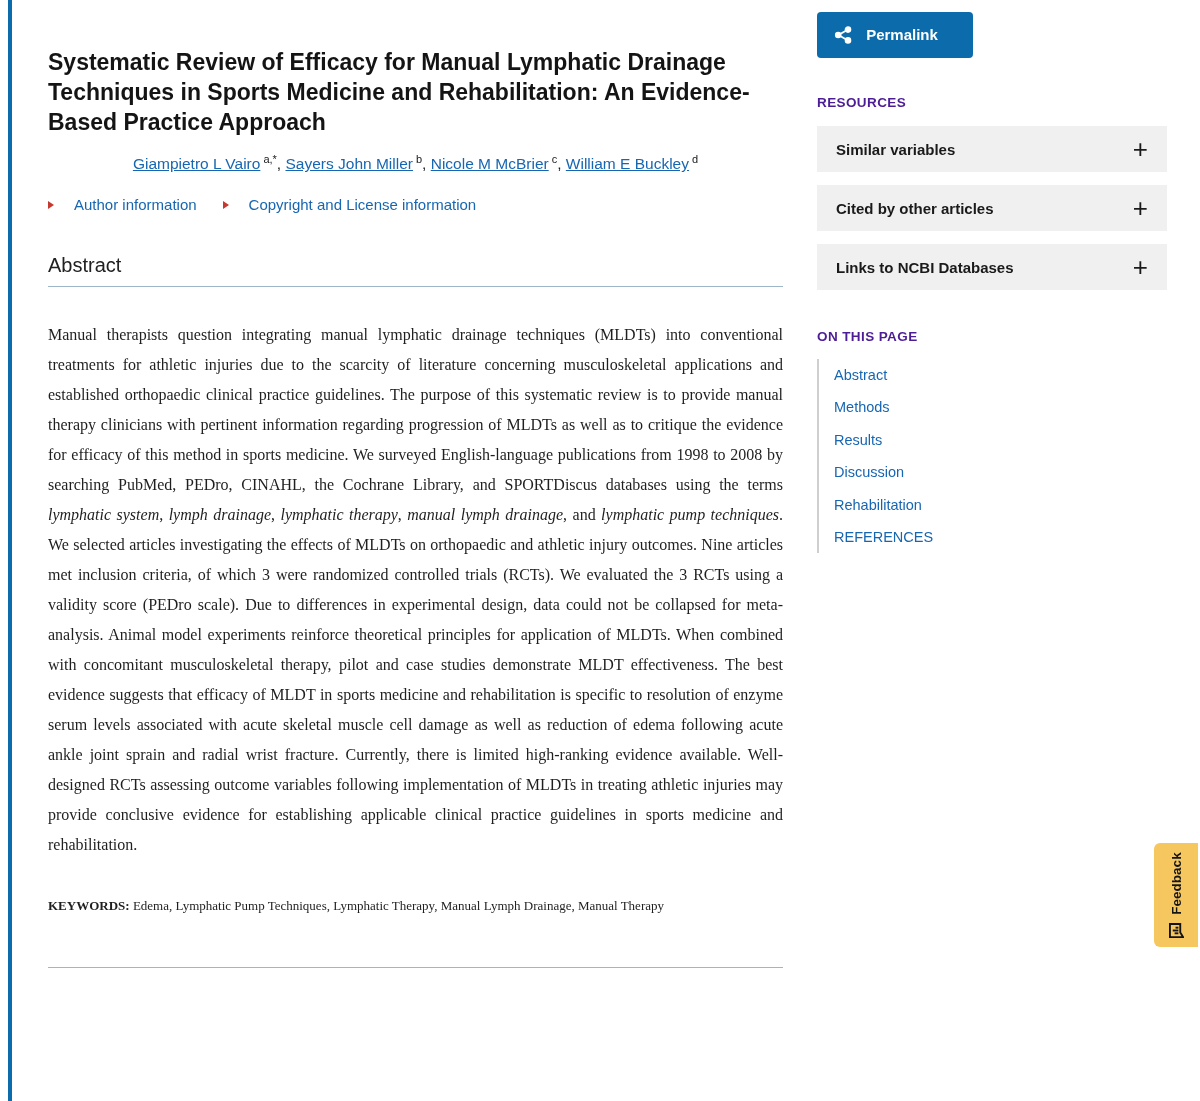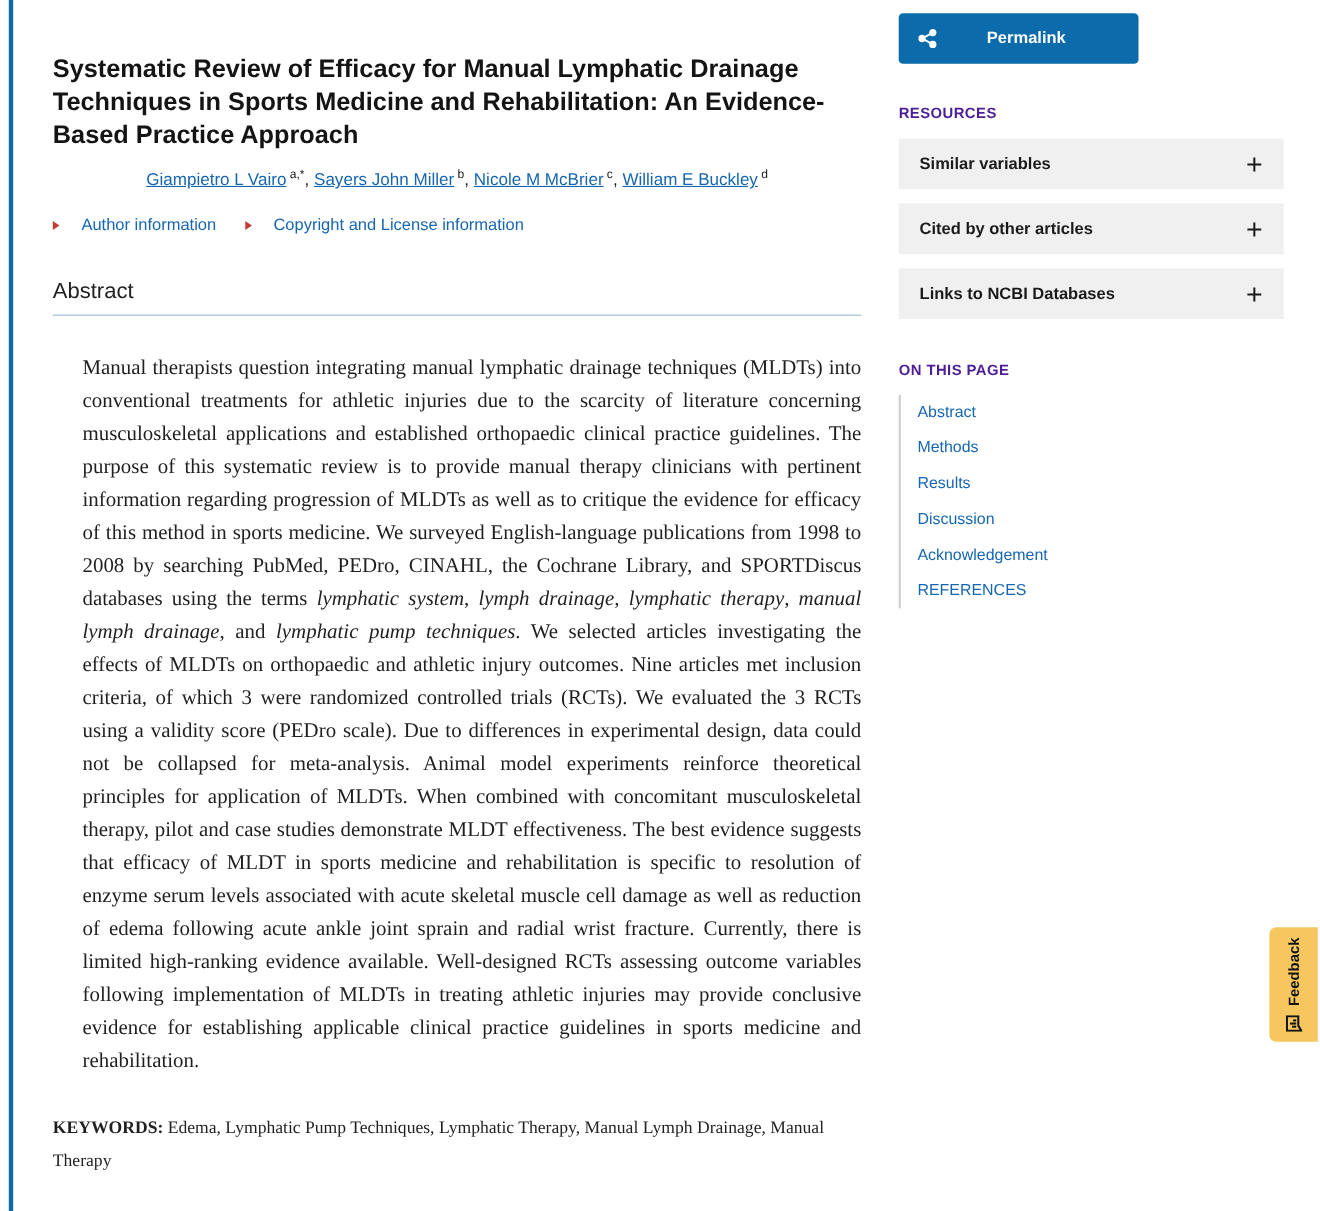--- a/index.html
+++ b/index.html
@@ -92,7 +92,7 @@
   }
   .permalink-btn {
     position: relative;
-    width: 218px; height: 46px;
+    width: 156px; height: 46px;
     background: #0b6bab; border: none; border-radius: 4px;
     cursor: pointer;
     display: block;

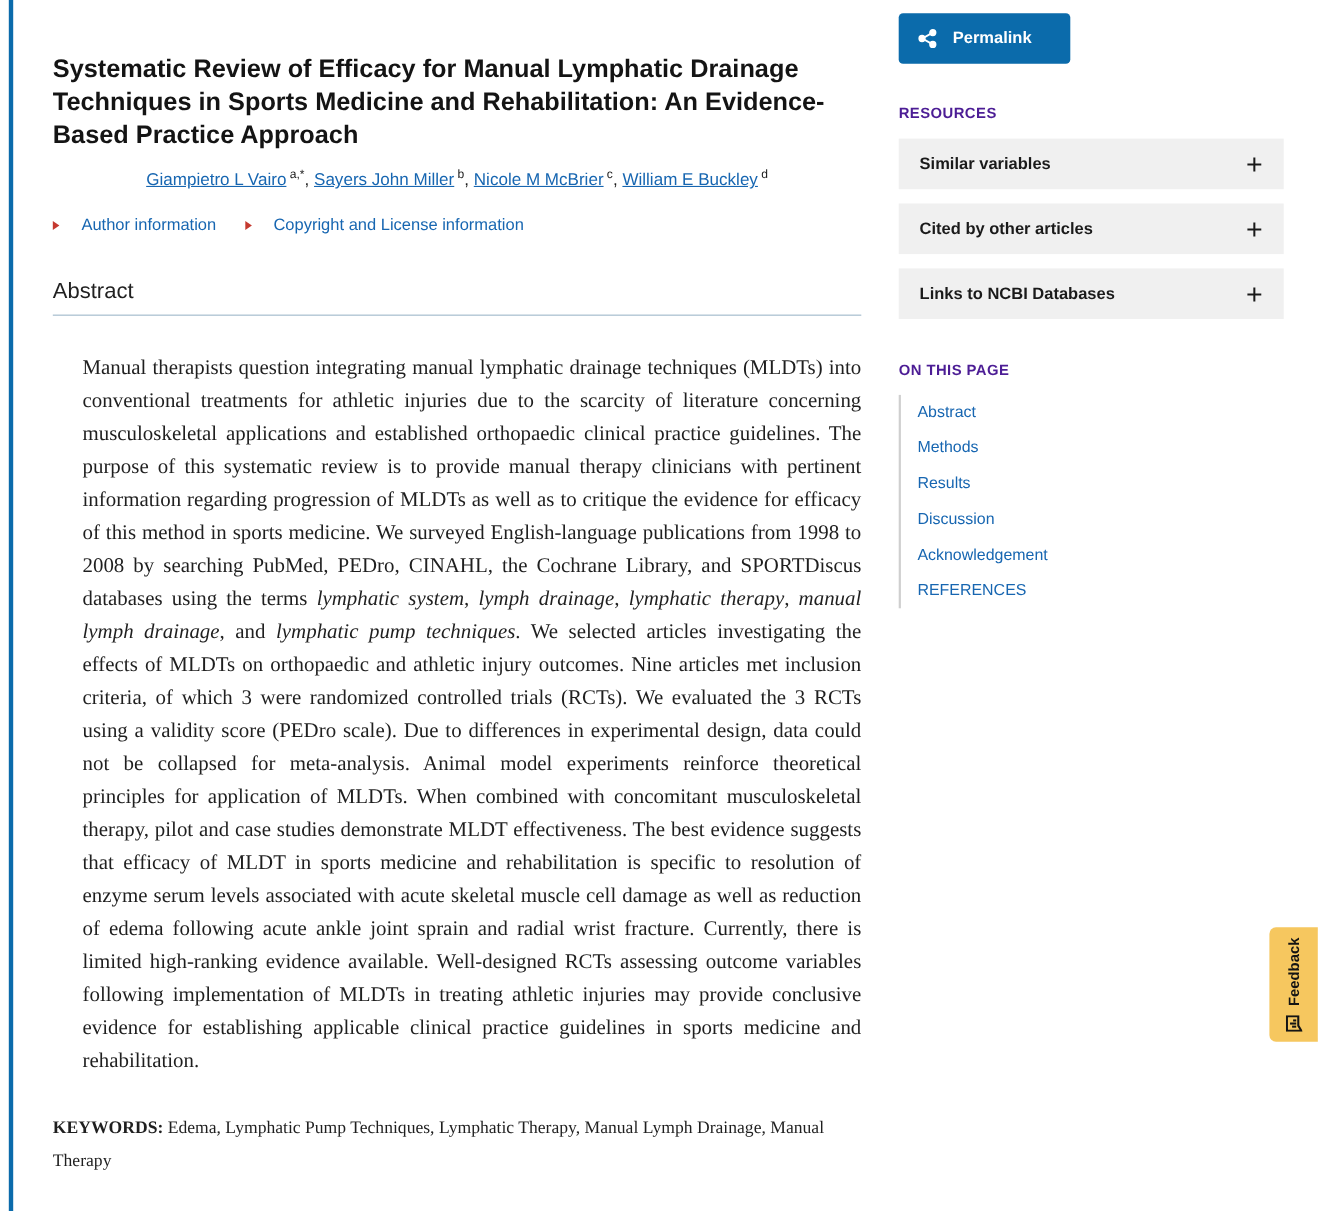--- a/index.html
+++ b/index.html
@@ -66,10 +66,9 @@
   .abstract-body {
     margin-top: 33px;
     font-family: "Liberation Serif", serif;
-    font-size: 19px; line-height: 30px;
+    font-size: 16px; line-height: 30px;
     color: #1f1f1f;
     text-align: justify;
-    margin-left: 27px;
   }
   .abstract-body .it { font-style: italic; }
   .keywords {

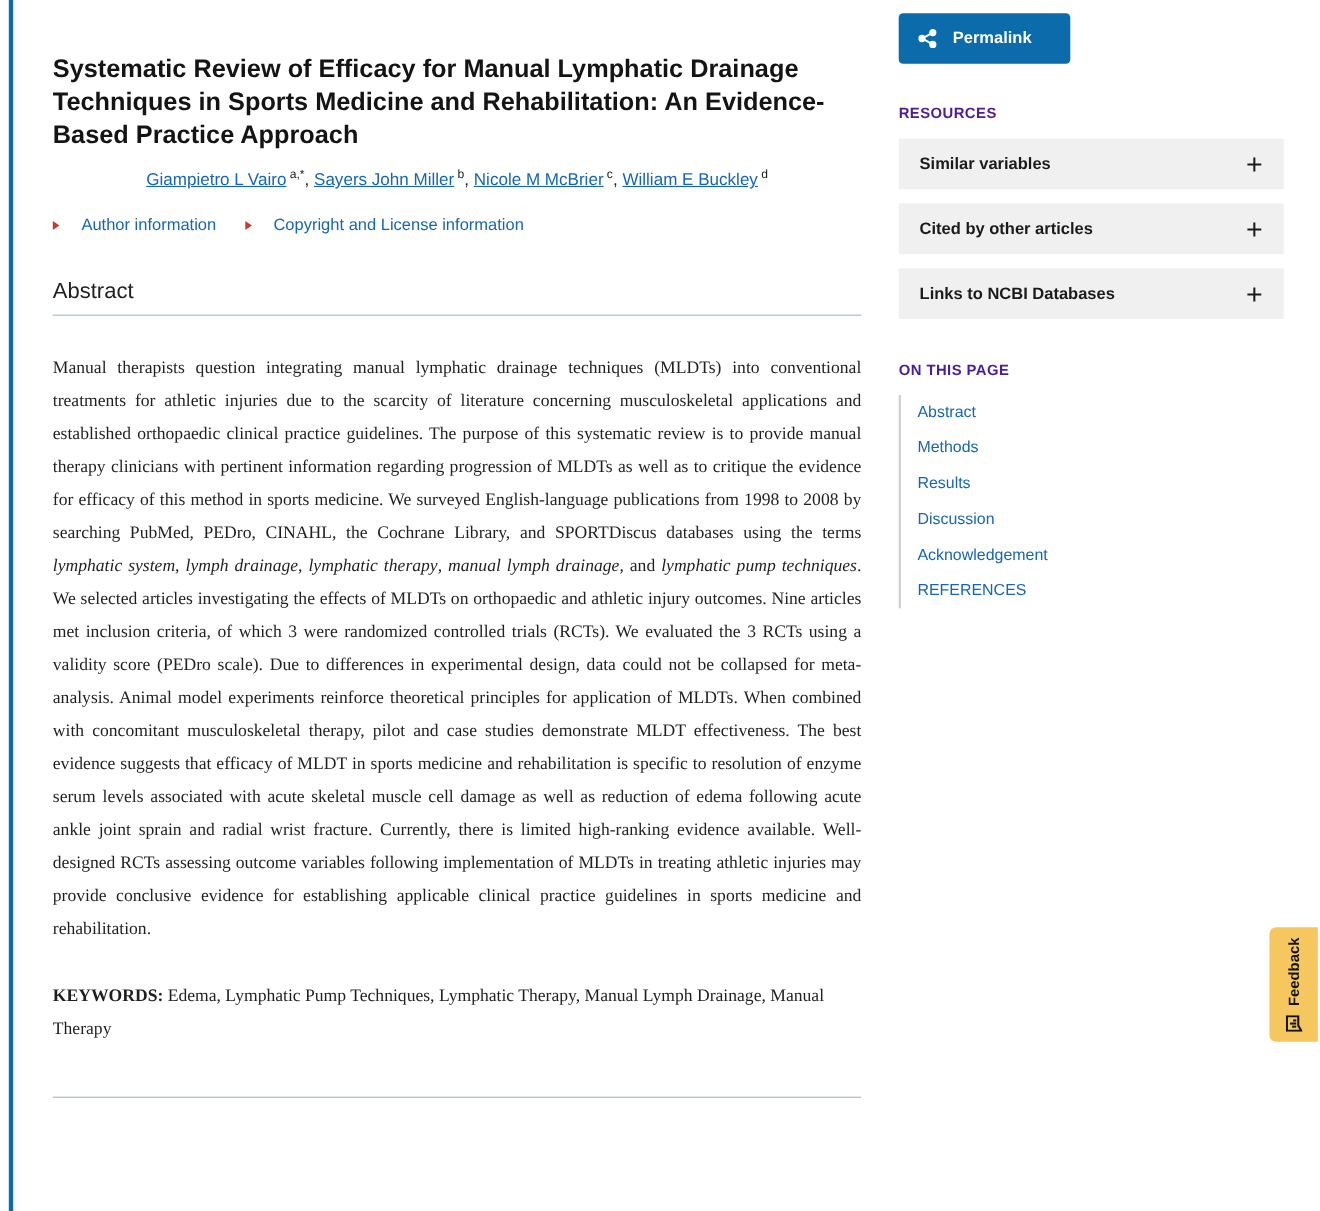--- a/index.html
+++ b/index.html
@@ -228,7 +228,7 @@
     <a>Methods</a>
     <a>Results</a>
     <a>Discussion</a>
-    <a>Acknowledgement</a>
+    <a>Rehabilitation</a>
     <a>REFERENCES</a>
   </nav>
 </div>

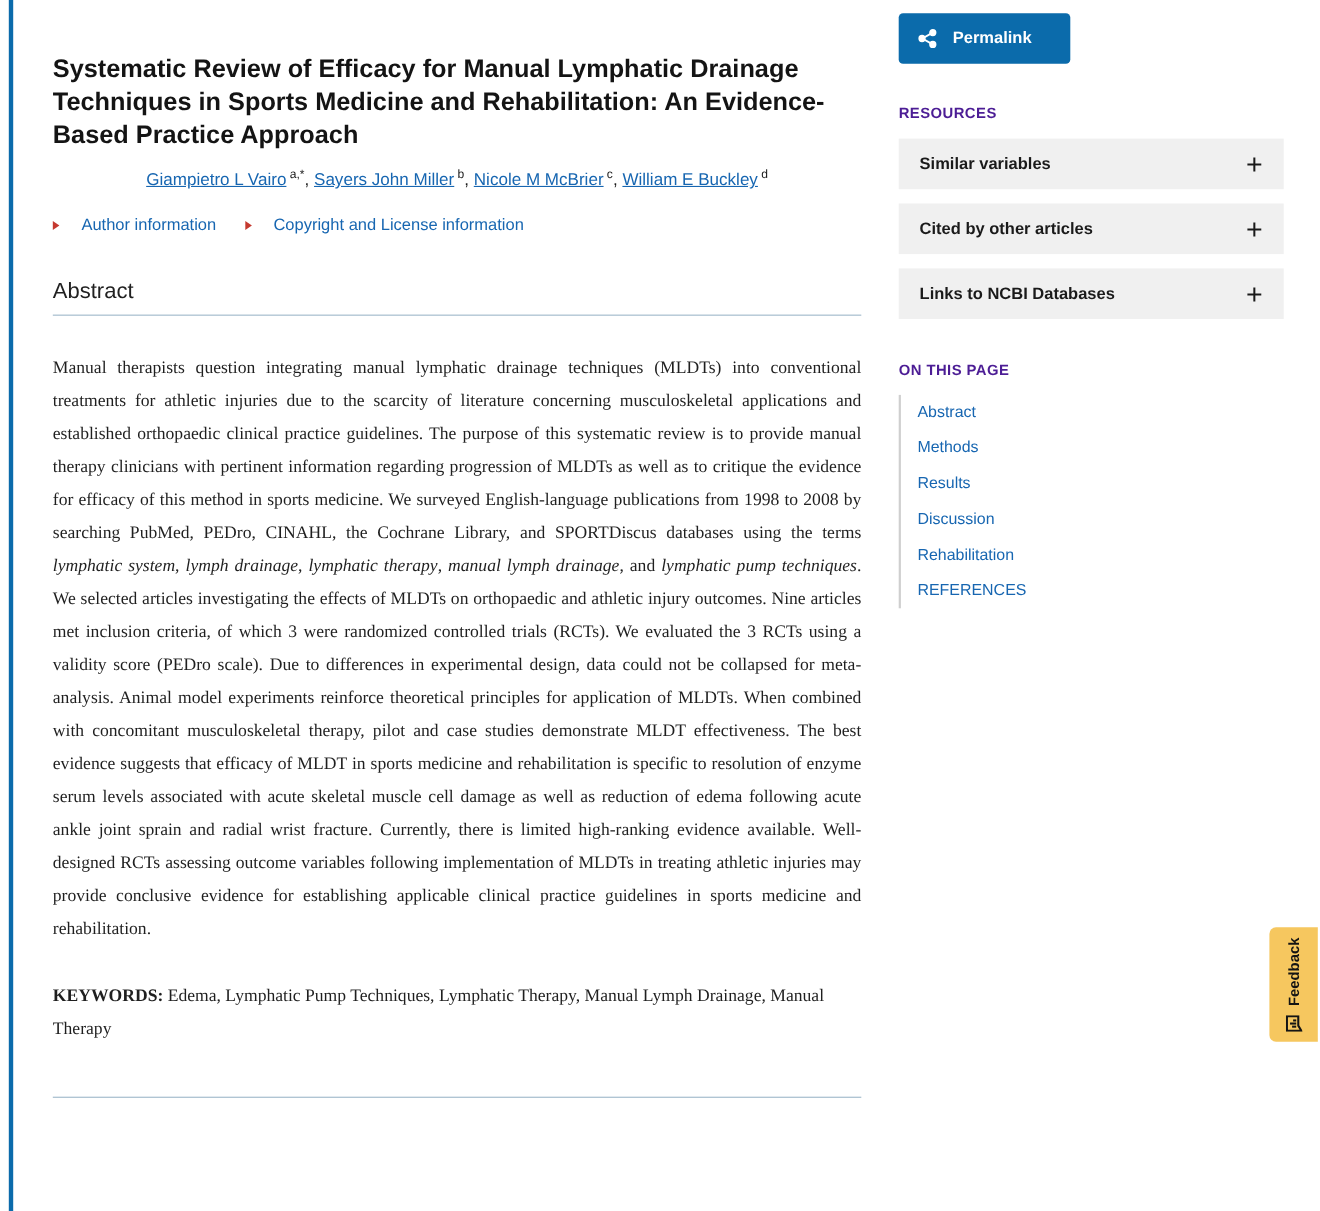--- a/index.html
+++ b/index.html
@@ -74,7 +74,7 @@
   .keywords {
     margin-top: 31px;
     font-family: "Liberation Serif", serif;
-    font-size: 16px; line-height: 30px;
+    font-size: 13px; line-height: 30px;
     color: #1f1f1f;
   }
   .keywords .kw-label { font-weight: 700; }

